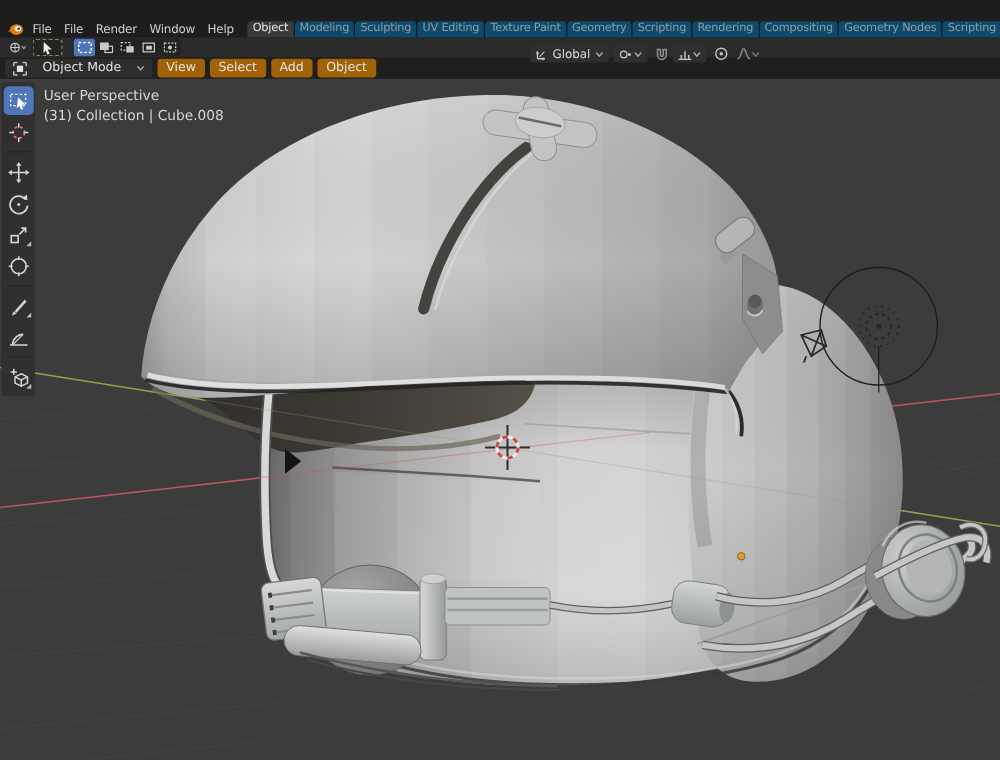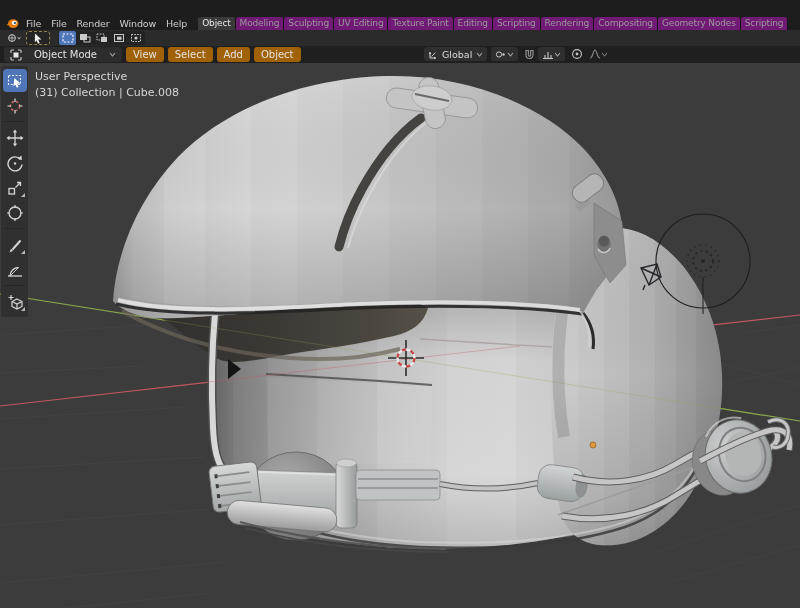--- a/index.html
+++ b/index.html
@@ -11,7 +11,7 @@
   .menu-item{padding:0 5px;line-height:13px;cursor:default;}
   #logo{width:14px;height:11px;margin:0 2px;display:inline-block;}
   .tabstrip{display:flex;height:13px;margin-left:6px;align-items:flex-end;font-size:9px;color:#9a9a9a;}
-  .tab{padding:0 4px;line-height:13px;background:#701a75;border-right:1px solid #161616;border-radius:3px 3px 0 0;}
+  .tab{padding:0 4px;line-height:13px;background:#0c4a6e;border-right:1px solid #161616;border-radius:3px 3px 0 0;}
   .tab.active{background:#3a3a3a;color:#e8e8e8;}
   
   #toolsettings{height:16px;background:#2b2b2b;position:relative;padding-left:4px;}

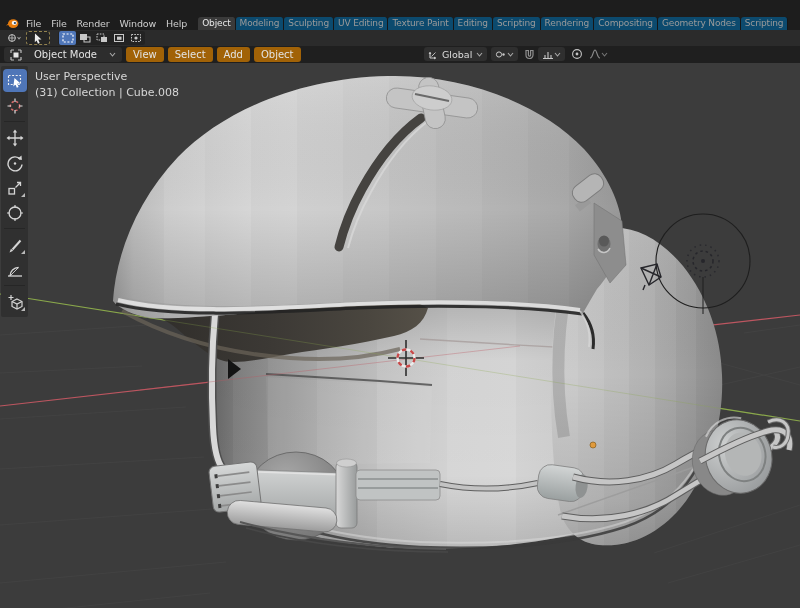--- a/index.html
+++ b/index.html
@@ -61,7 +61,7 @@
     <div class="tab">Sculpting</div>
     <div class="tab">UV Editing</div>
     <div class="tab">Texture Paint</div>
-    <div class="tab">Editing</div>
+    <div class="tab">Geometry</div>
     <div class="tab">Scripting</div>
     <div class="tab">Rendering</div>
     <div class="tab">Compositing</div>

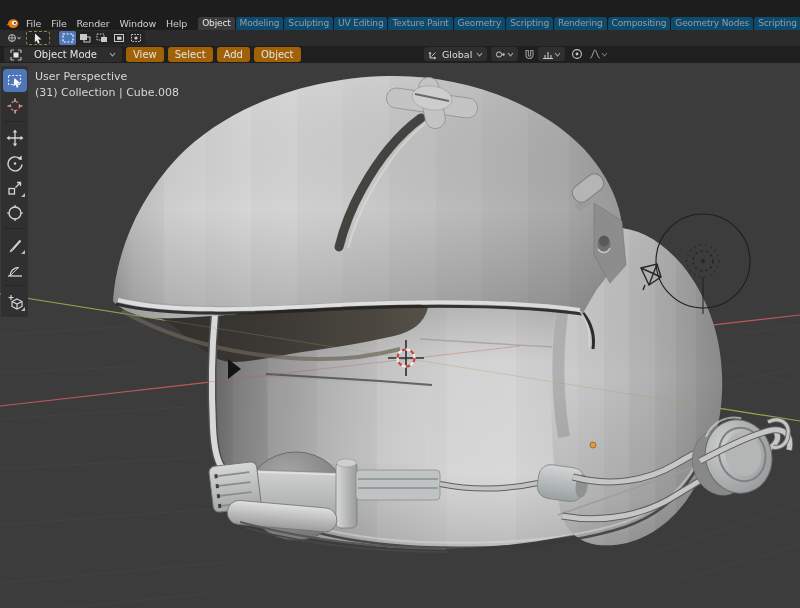--- a/index.html
+++ b/index.html
@@ -19,7 +19,7 @@
   .ts-group{display:inline-flex;background:#232323;border-radius:3px;padding:0 1px;margin-left:6px;}
   .sm-btn{width:17px;height:14px;display:flex;align-items:center;justify-content:center;border-radius:2px;}
   .sm-btn.active{background:#4f76b8;}
-  #ts-right{position:absolute;left:424px;top:17px;display:flex;align-items:center;height:14px;font-size:9.5px;color:#dddddd;}
+  #ts-right{position:absolute;left:424px;top:6px;display:flex;align-items:center;height:14px;font-size:9.5px;color:#dddddd;}
   .pill{display:inline-flex;align-items:center;background:#2f2f2f;border-radius:3px;height:14px;padding:0 4px;margin-right:4px;}
   .pill .lbl{margin:0 4px 0 3px;}
   

